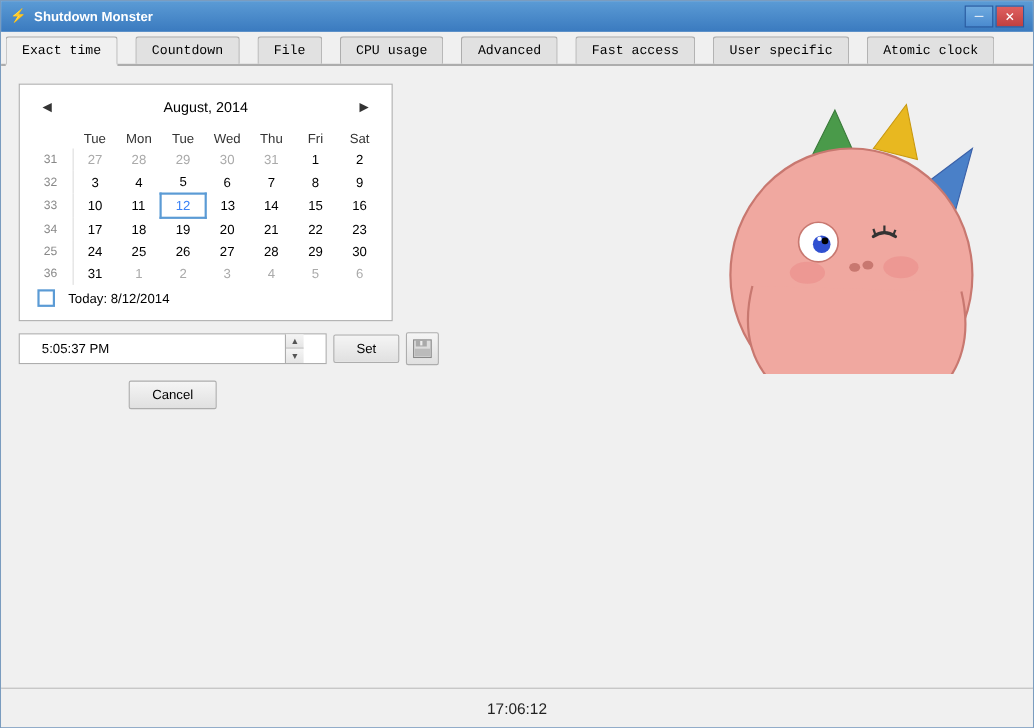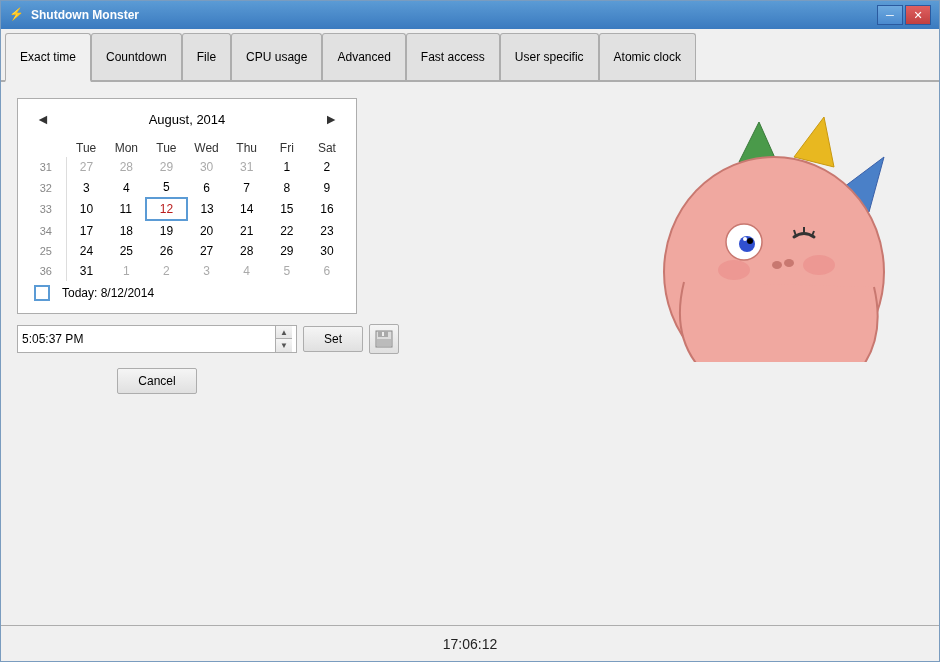--- a/index.html
+++ b/index.html
@@ -71,15 +71,16 @@
     }
 
     .tab {
-      padding: 16px 14px;
+      padding: 5px 14px;
       border: 1px solid #adadad;
       border-bottom: none;
       background: #e1e1e1;
       cursor: pointer;
       font-size: 12px;
-      margin-right: 0;
+      margin-right: 16px;
       border-radius: 3px 3px 0 0;
       white-space: nowrap;
+      font-family: Liberation Mono, monospace;
     }
 
     .tab.active {

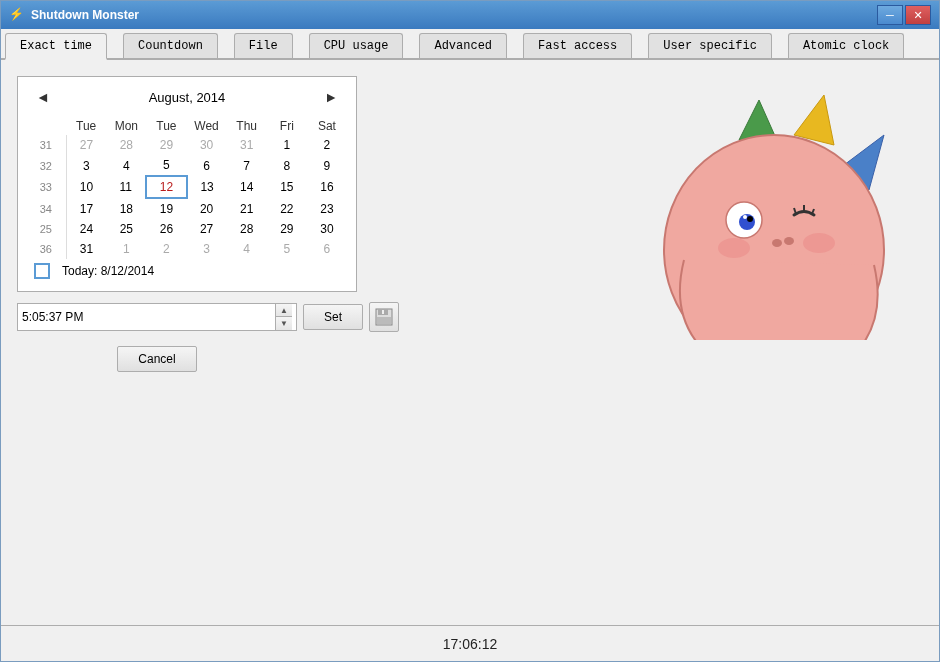--- a/index.html
+++ b/index.html
@@ -172,7 +172,7 @@
 
     .today-cell {
       border: 2px solid #5b9bd5;
-      color: #b91c1c;
+      color: #3b82f6;
       font-weight: normal;
     }
 

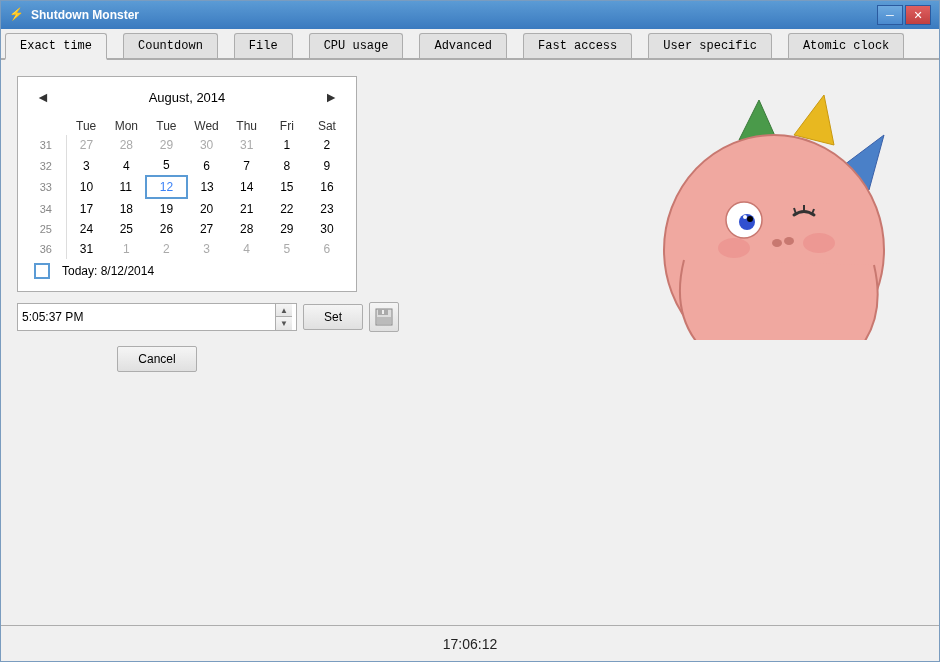--- a/index.html
+++ b/index.html
@@ -204,7 +204,7 @@
       height: 28px;
       border: 1px solid #adadad;
       background: white;
-      padding: 0 4px;
+      padding: 0 20px;
       font-size: 12px;
       display: flex;
       align-items: center;

